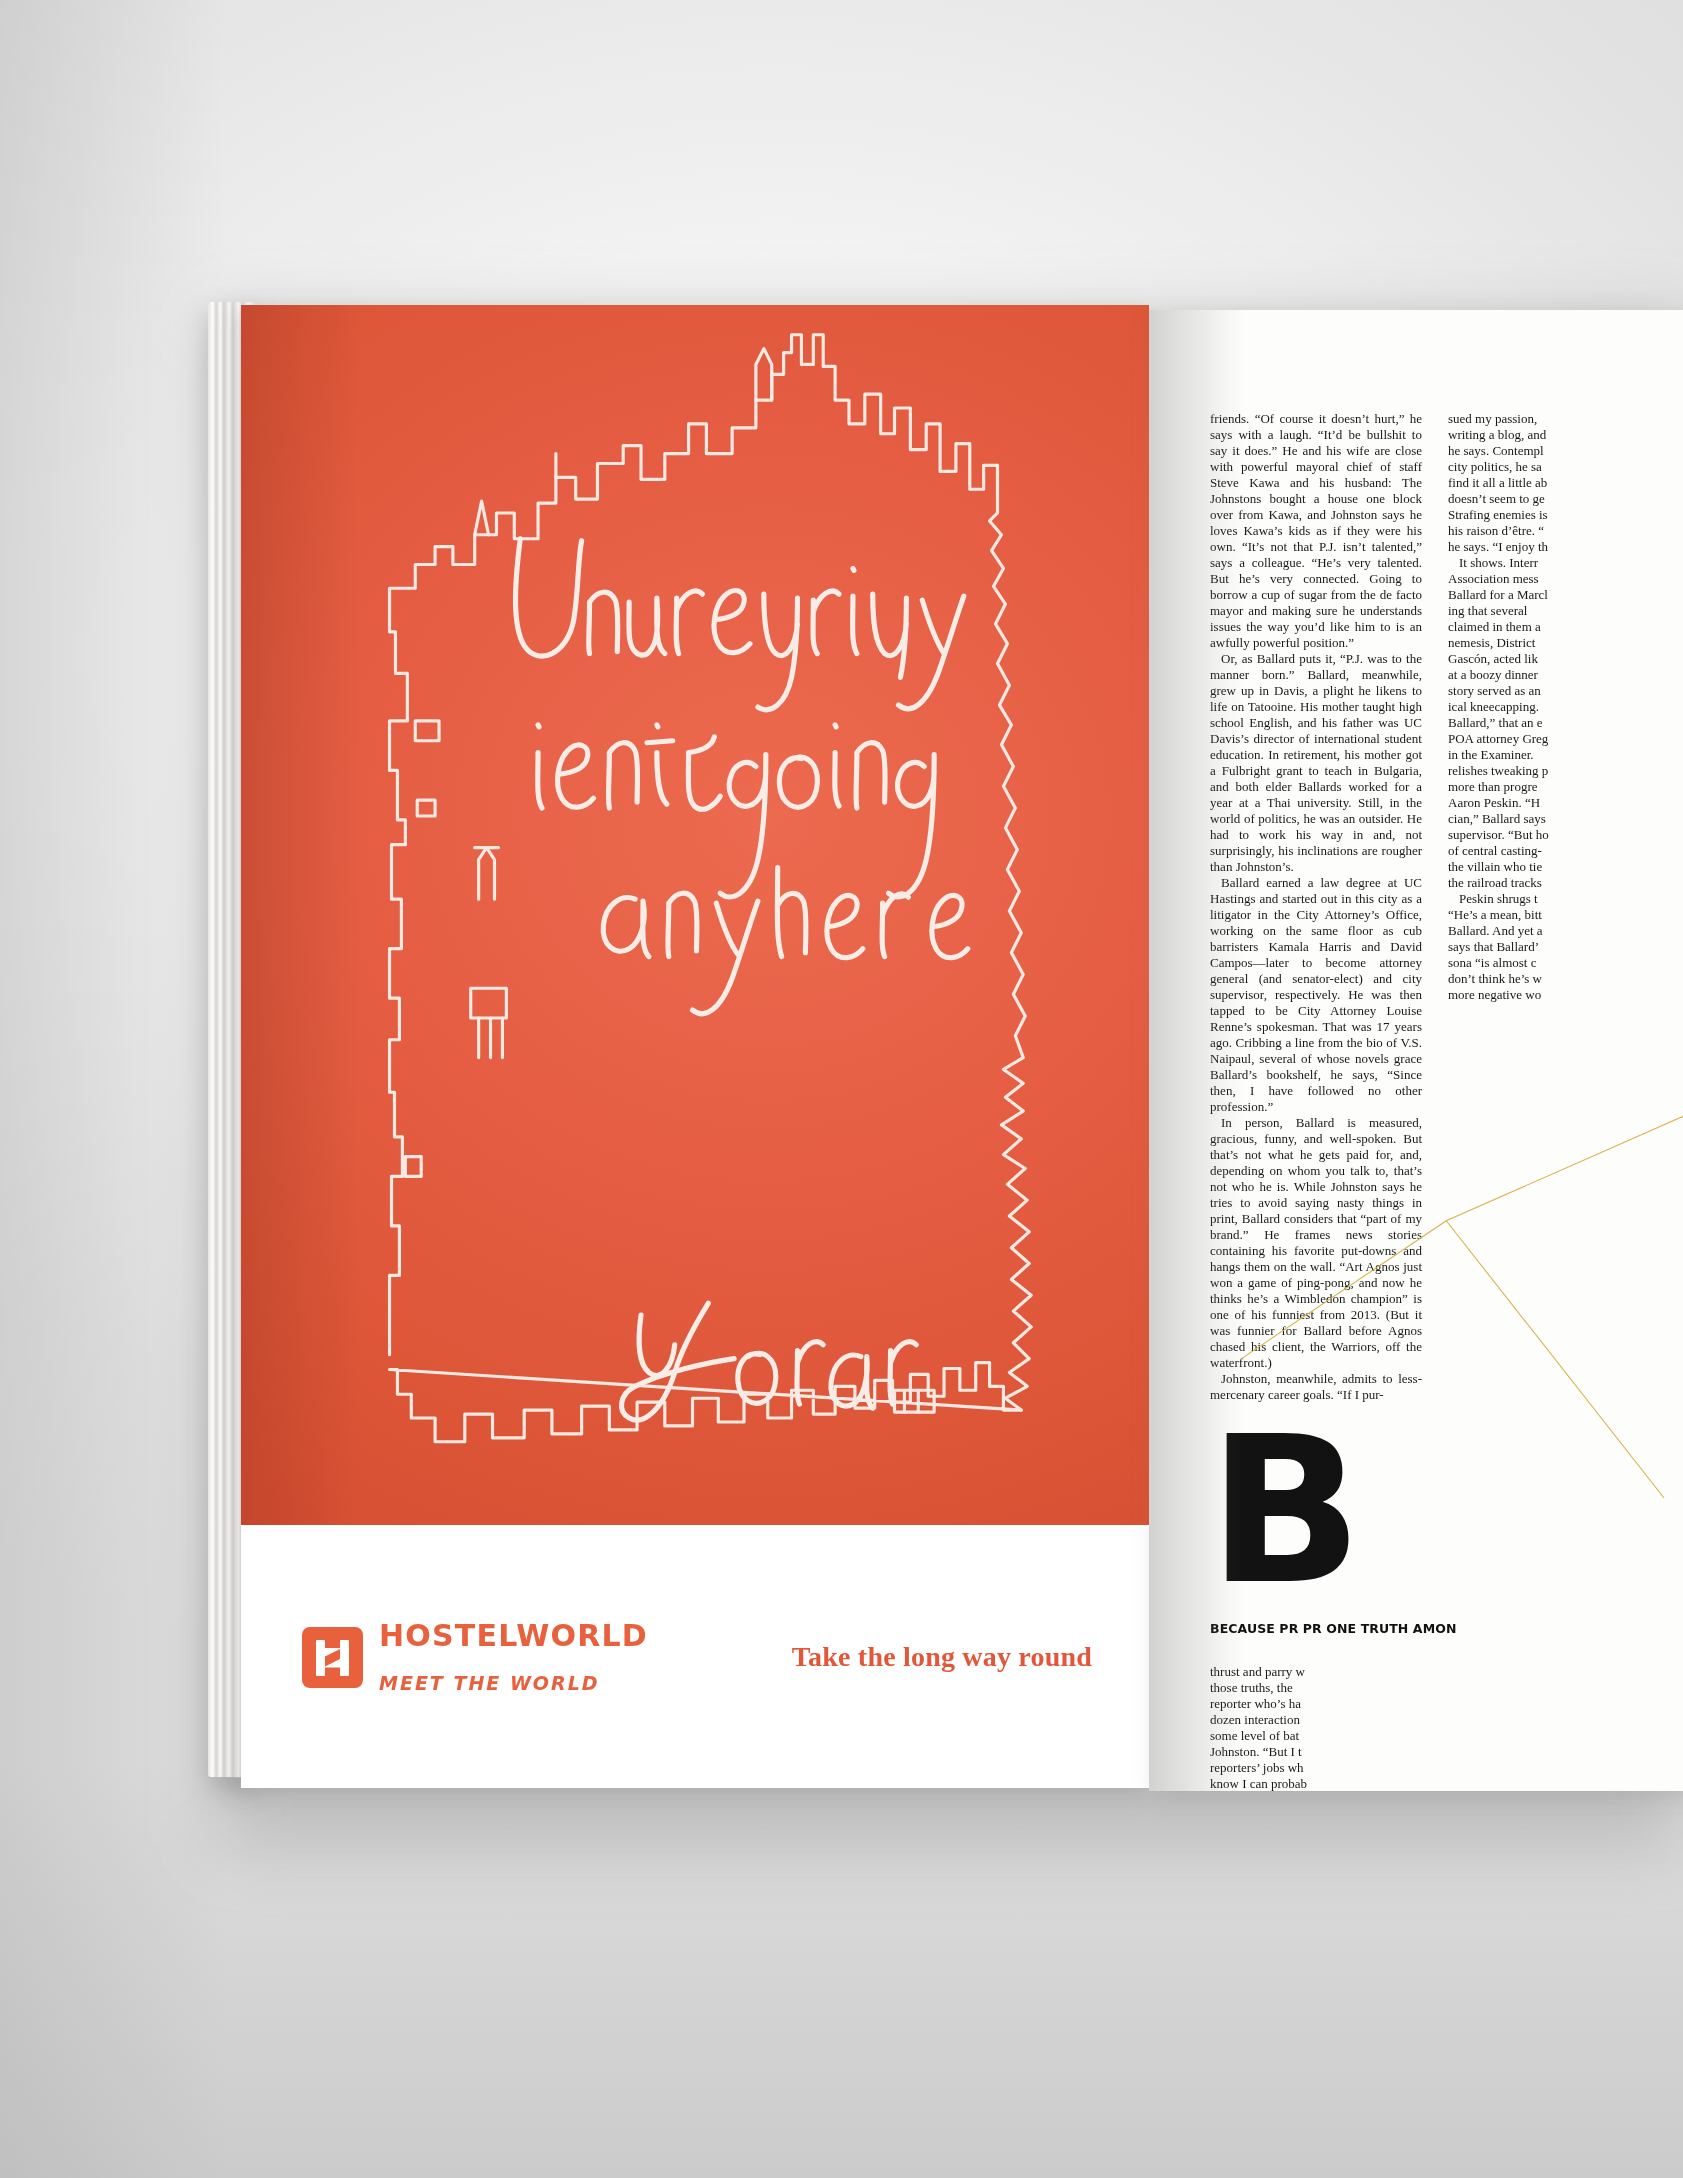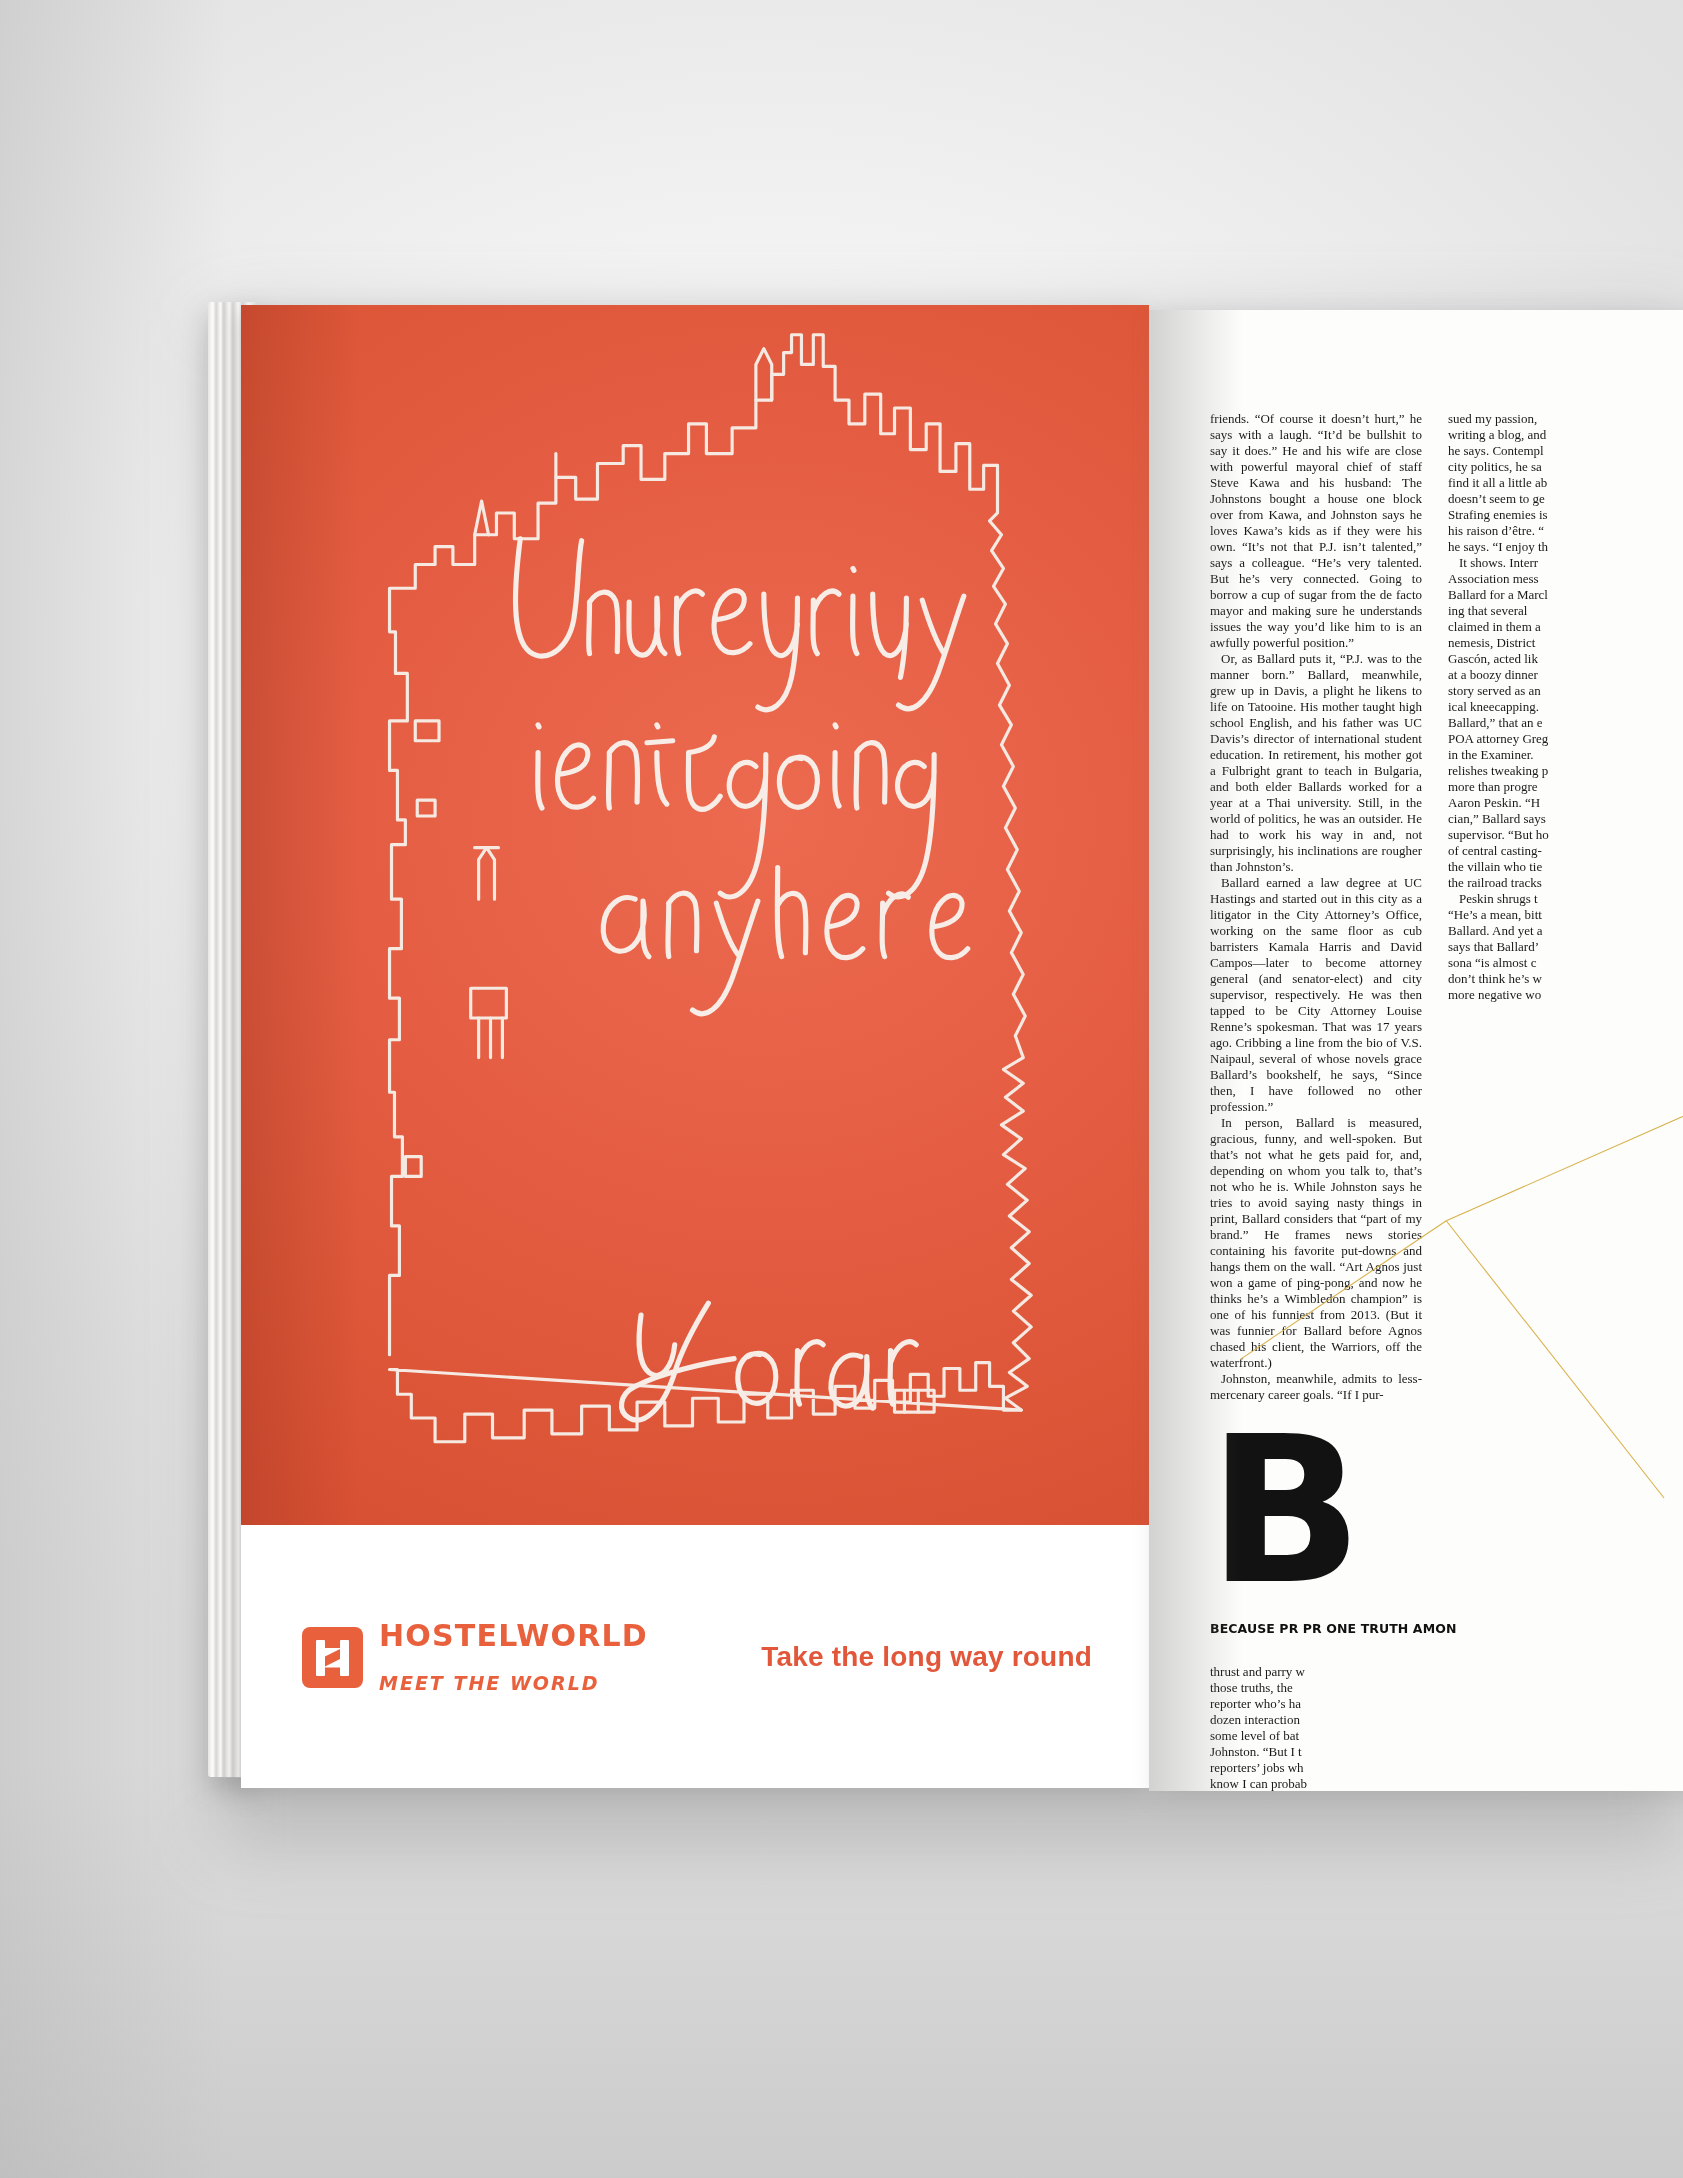--- a/index.html
+++ b/index.html
@@ -168,7 +168,7 @@
     color: #e8603c;
   }
   .ad-tagline {
-    font-family: Liberation Sans, sans-serif;
+    font-family: Liberation Serif, serif;
     font-weight: 700;
     font-size: 28px;
     color: #e2573a;

